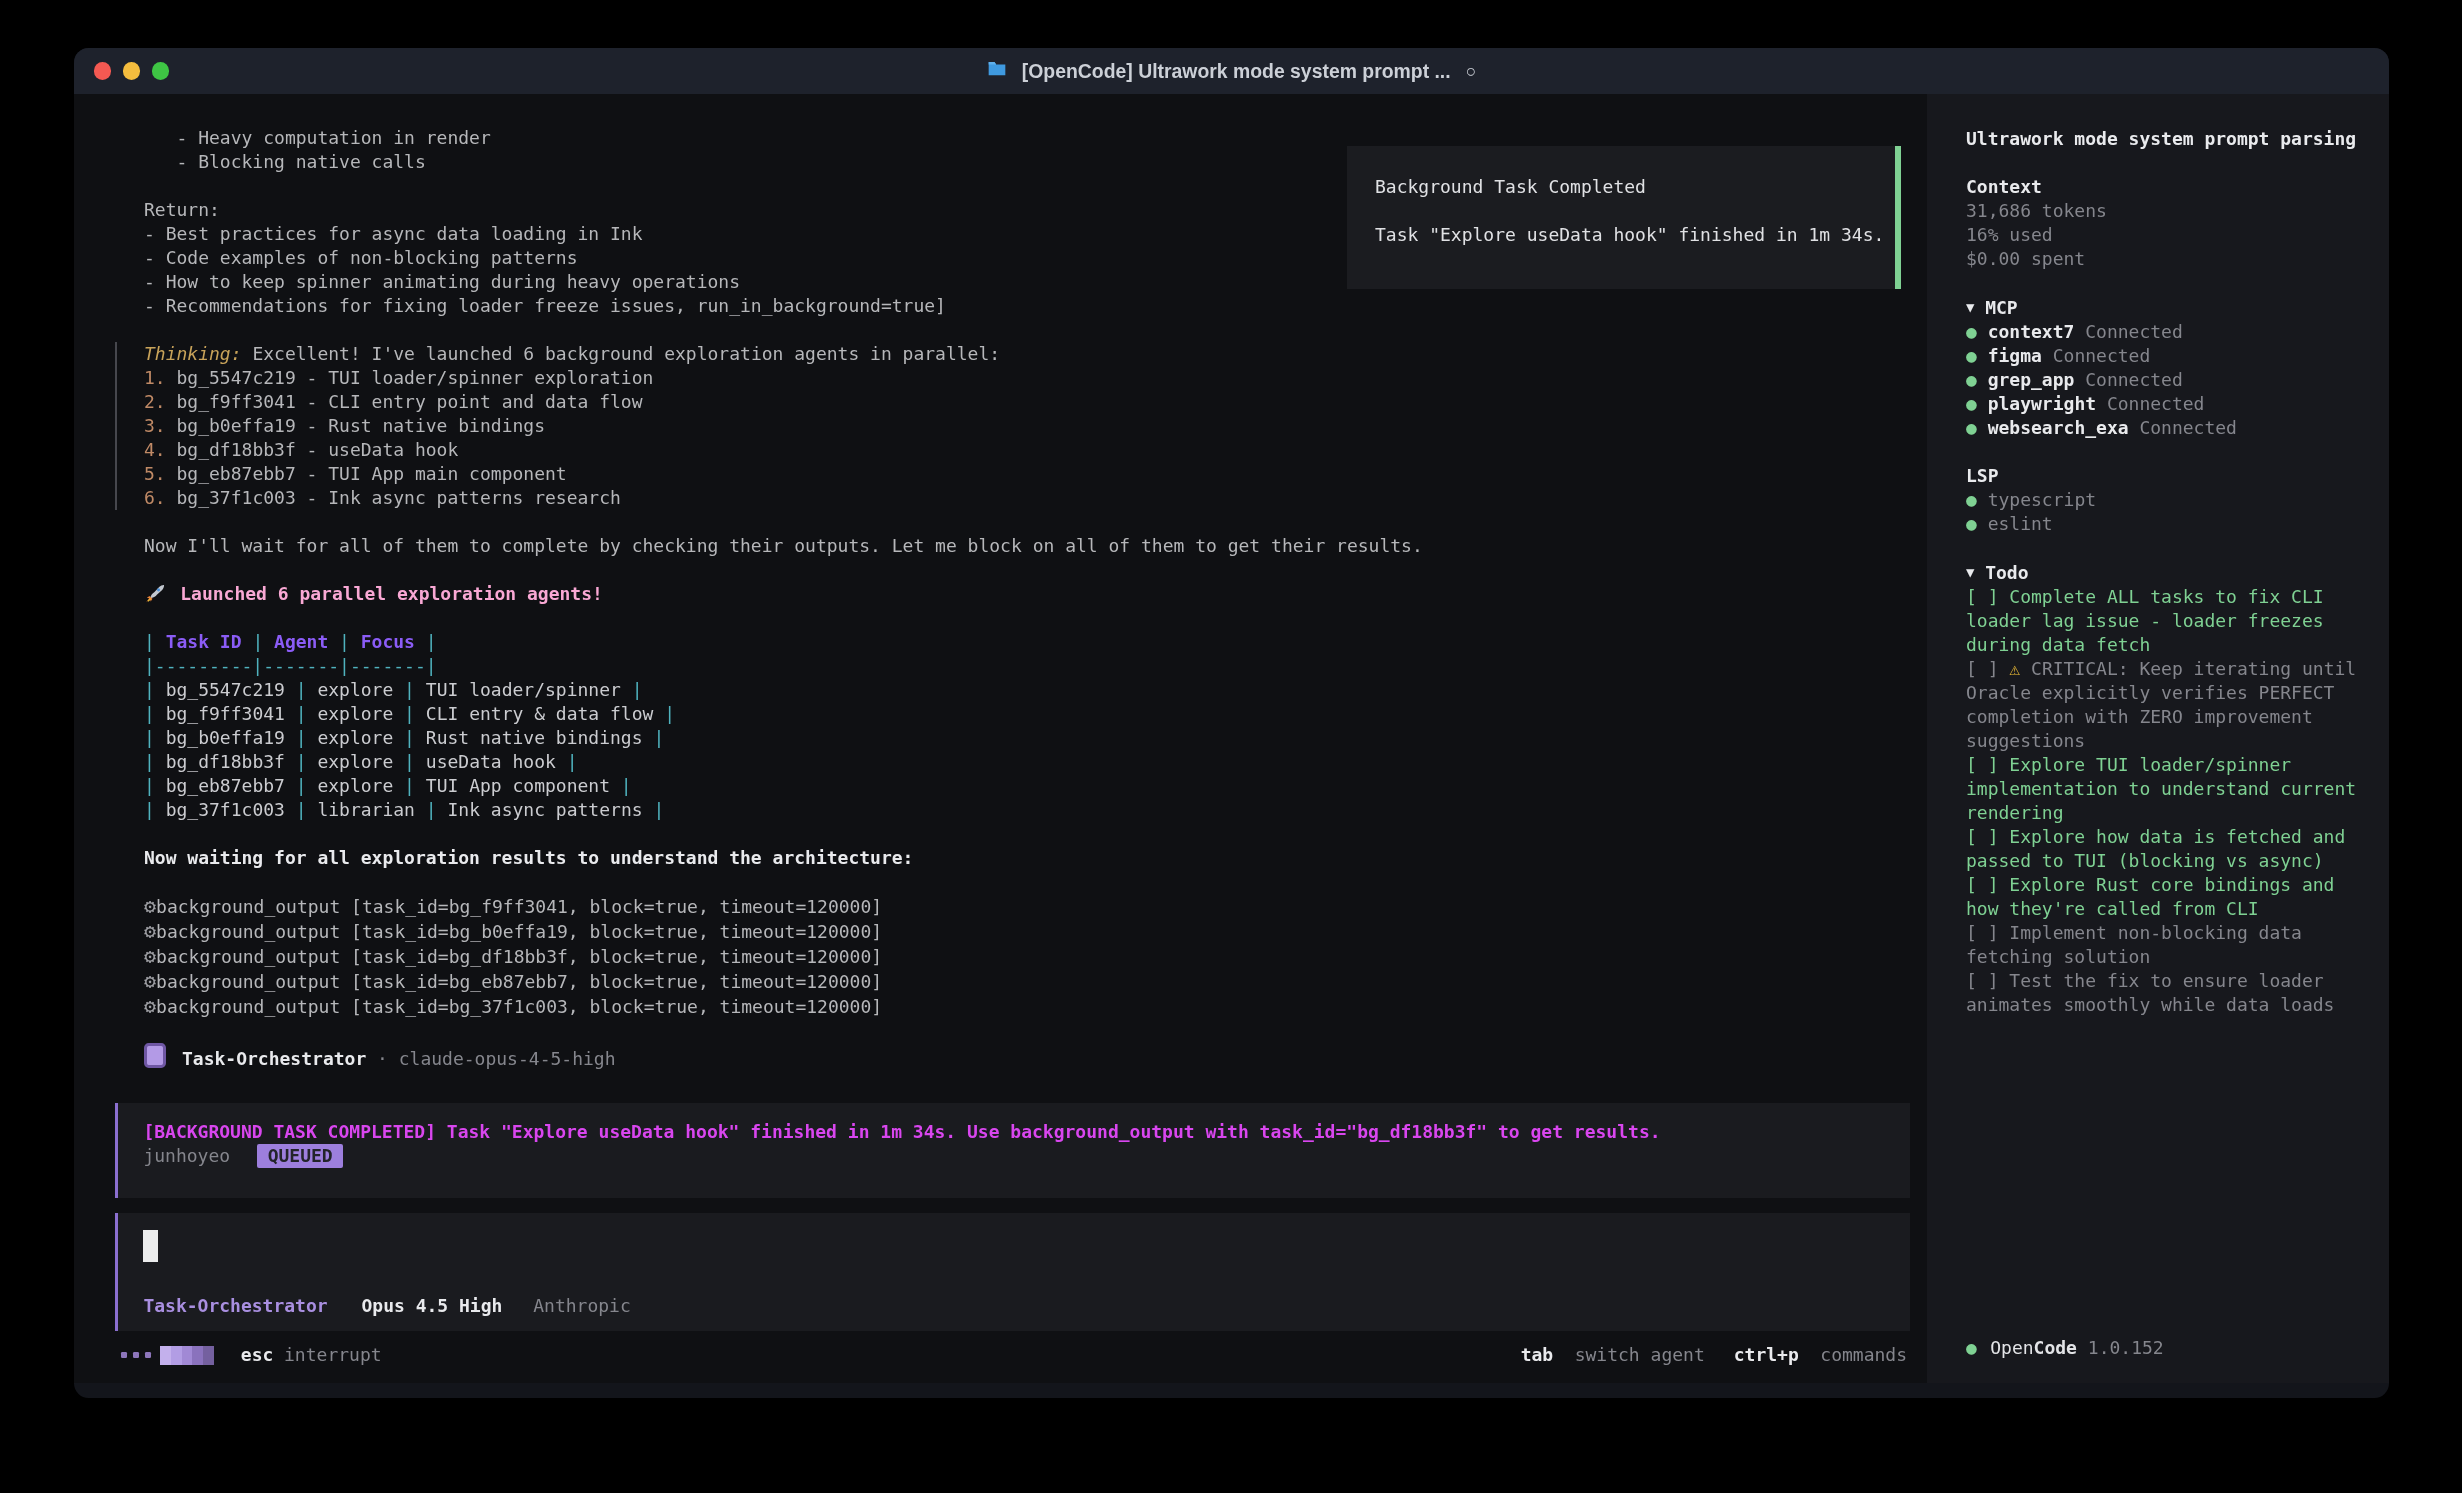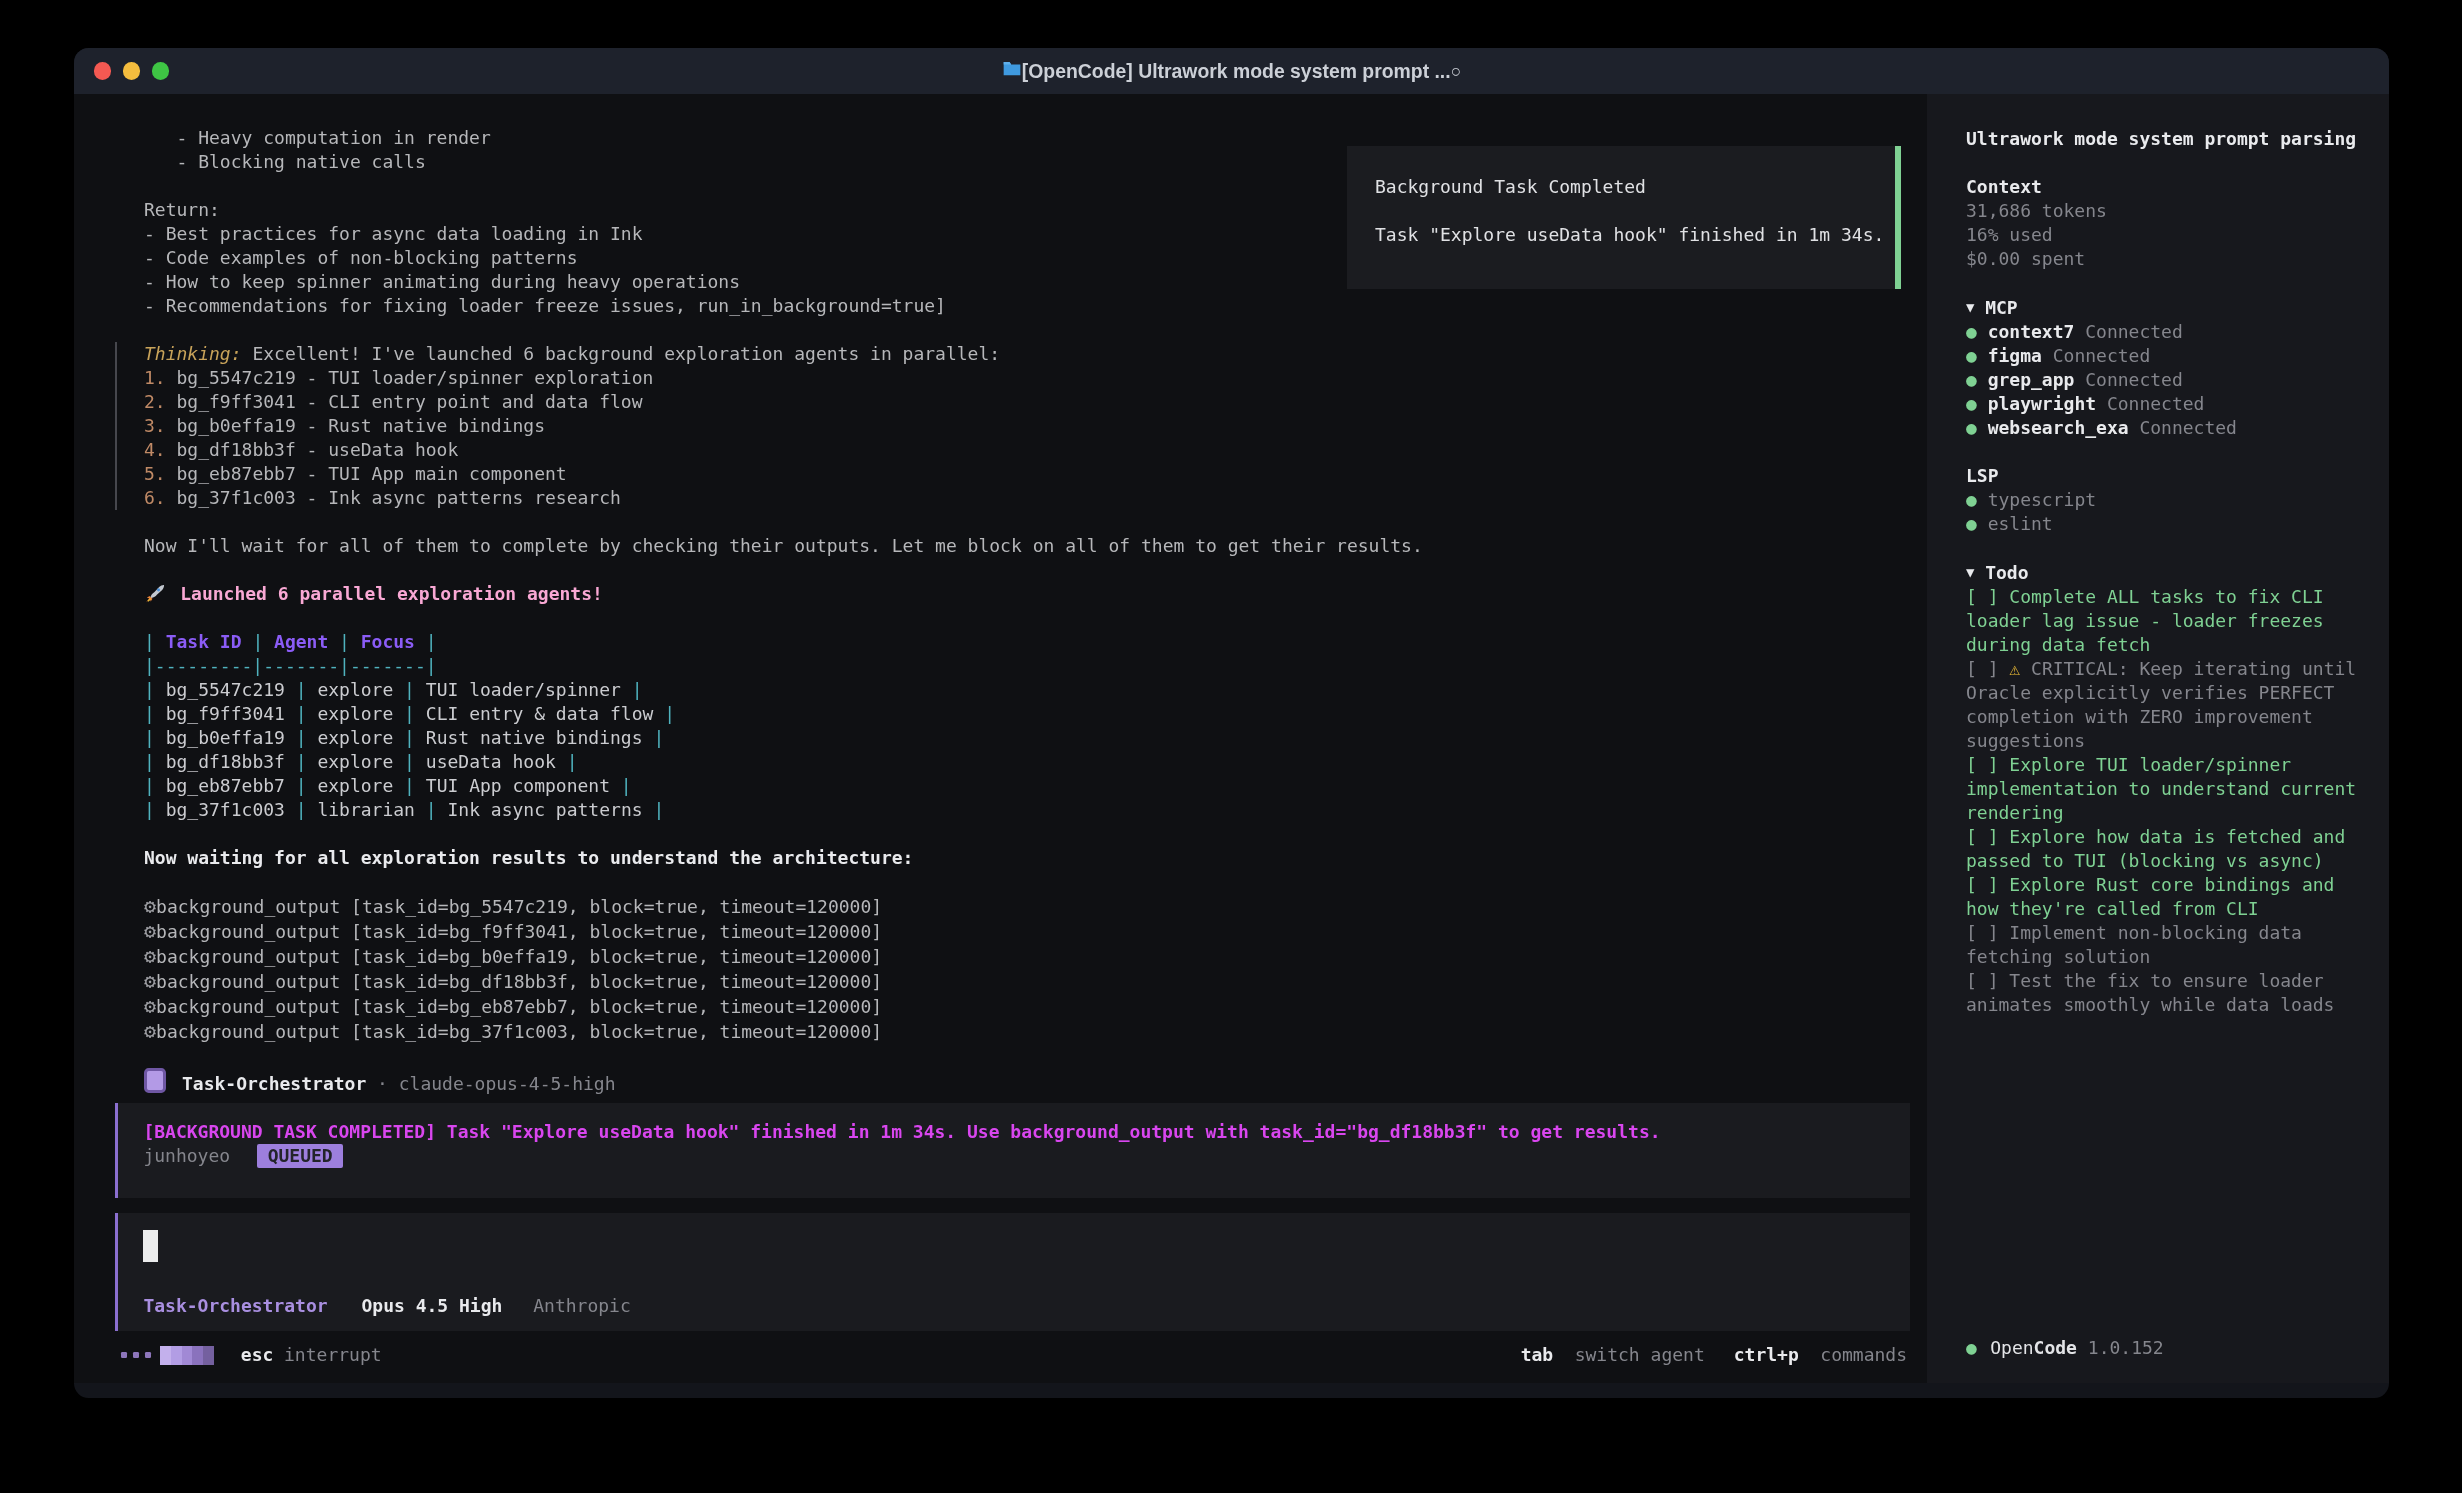--- a/index.html
+++ b/index.html
@@ -16,7 +16,7 @@
   .light.yellow{background:#f5bd3e;}
   .light.green{background:#3ec544;}
   .titlewrap{position:absolute;left:0;right:0;top:0;bottom:0;display:flex;
-             align-items:center;justify-content:center;gap:0;
+             align-items:center;justify-content:center;gap:15px;
              font-family:"Liberation Sans",sans-serif;font-weight:700;font-size:19.4px;color:#ccd0d7;}
   .rec{font-weight:400;font-size:17.4px;color:#ccd0d7;}
   

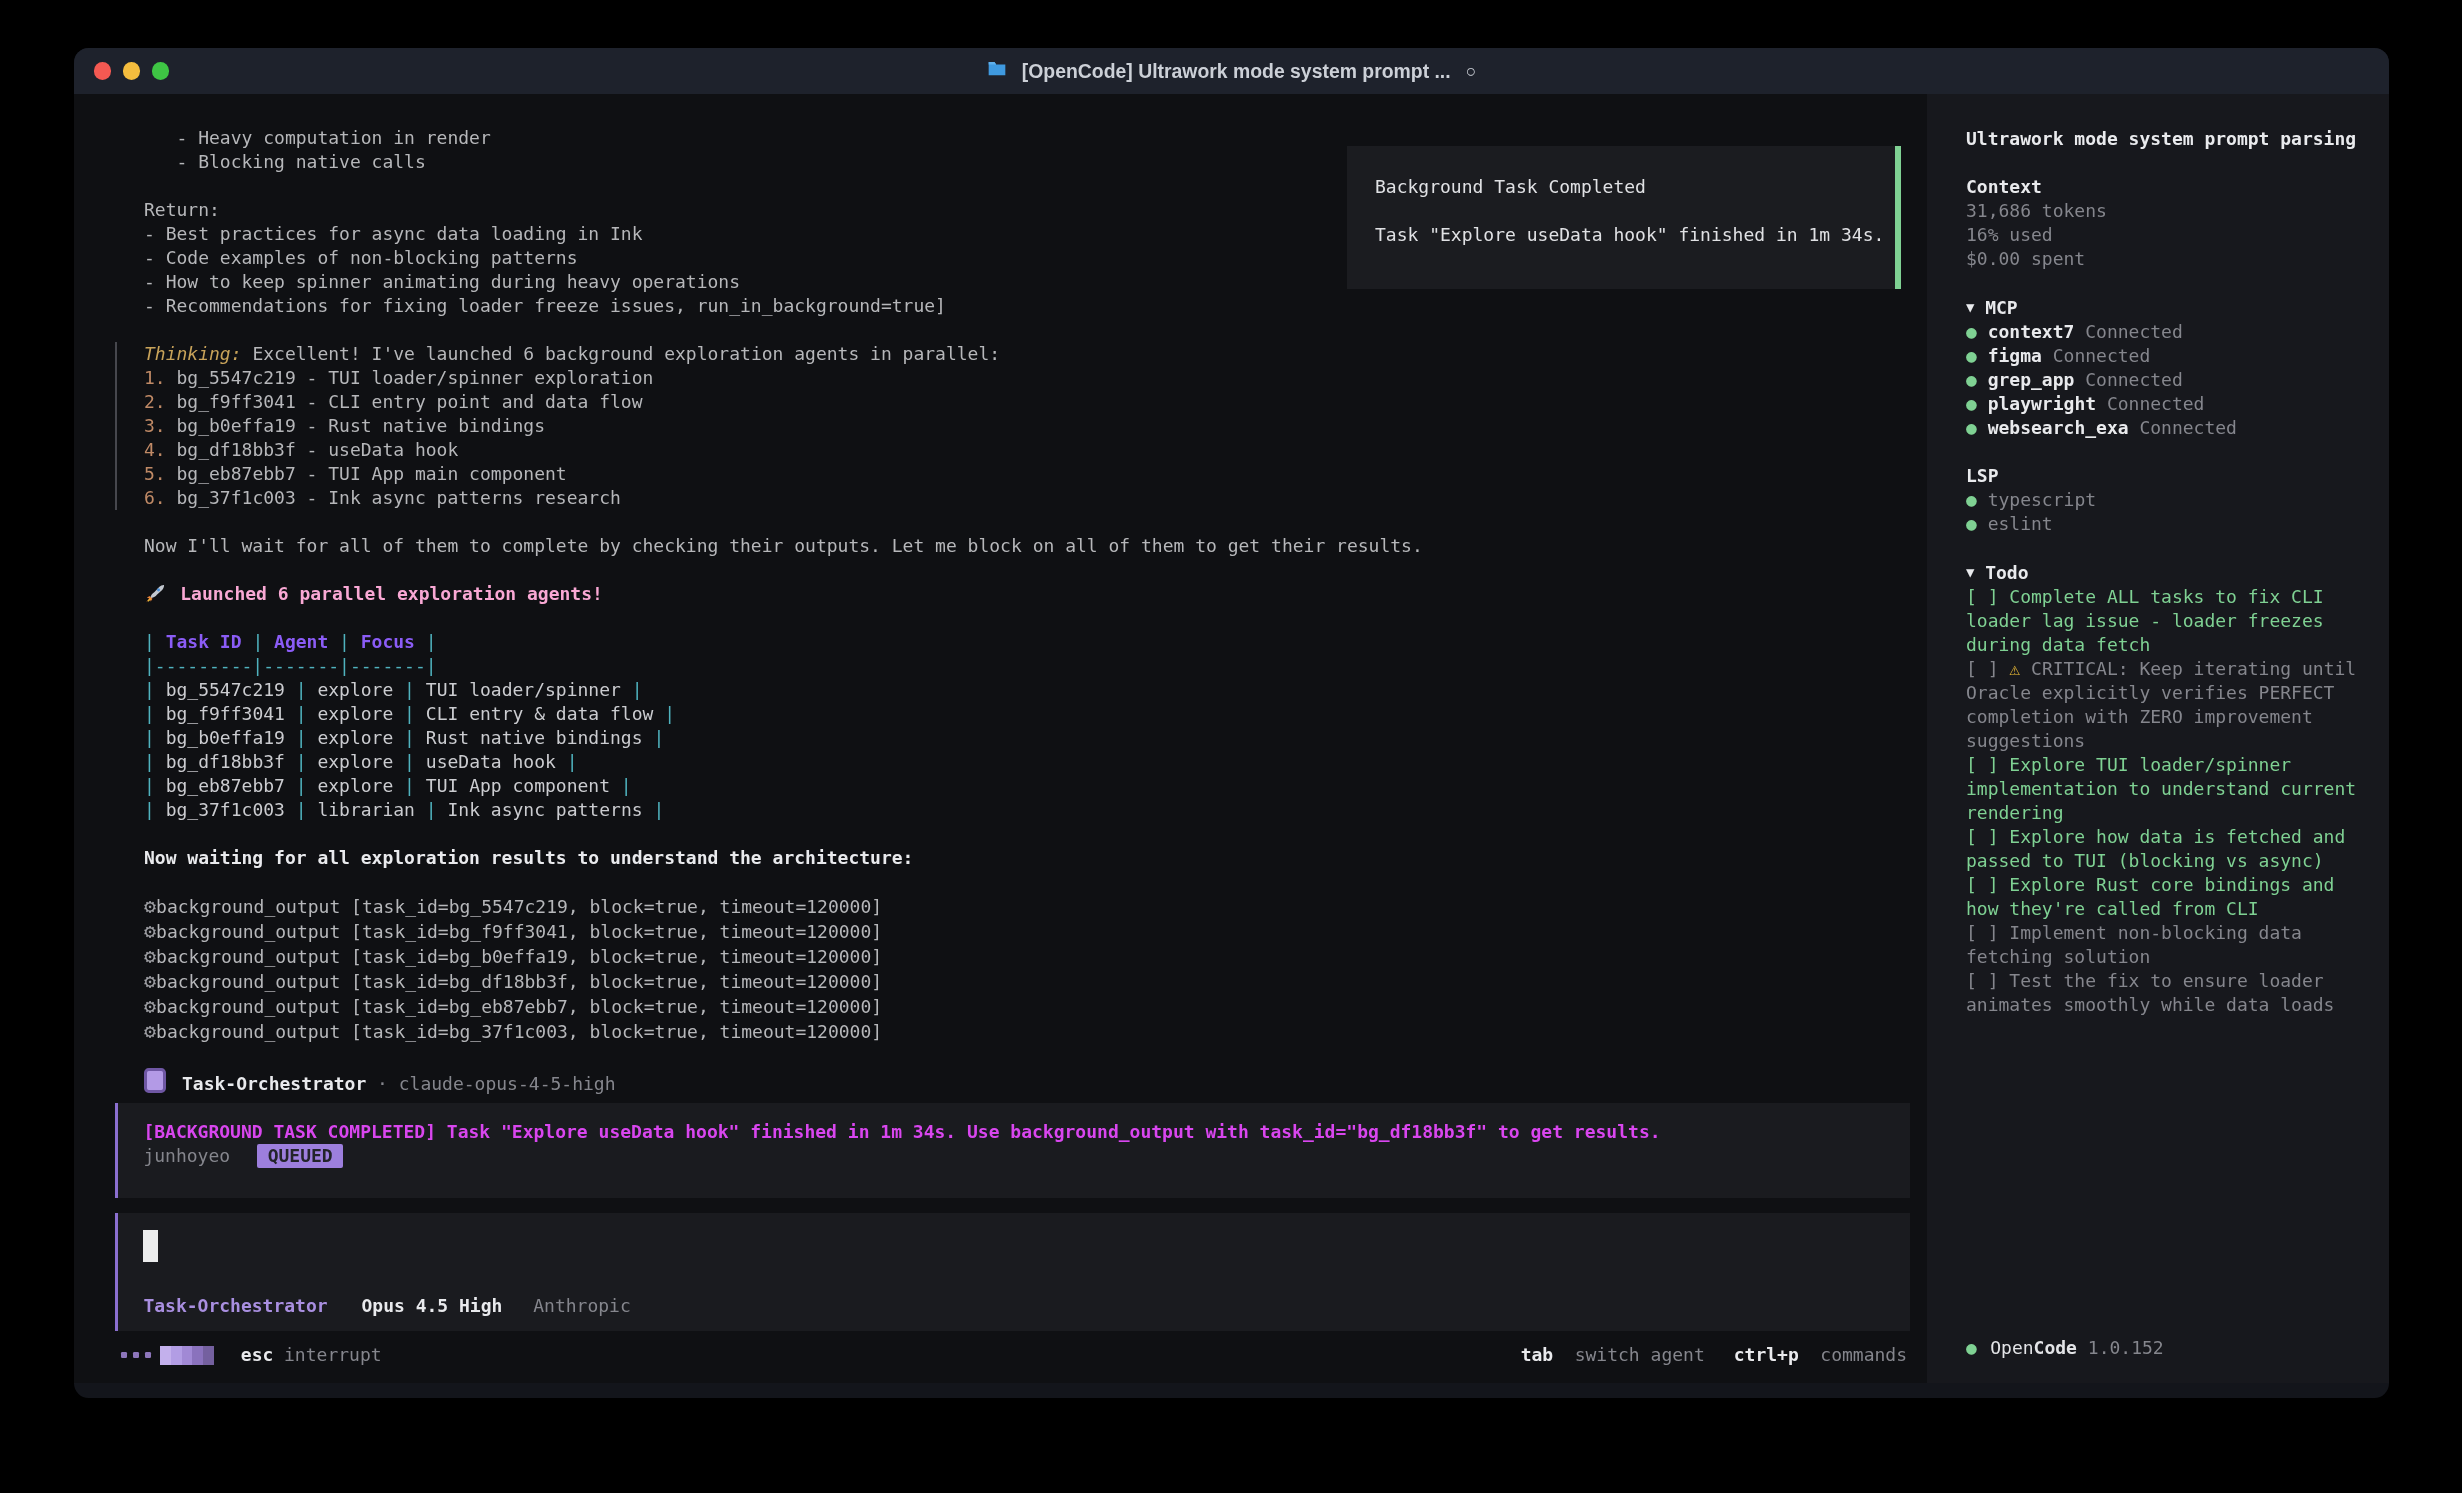--- a/index.html
+++ b/index.html
@@ -158,7 +158,6 @@
           <div class="tl">&nbsp;</div>
           <div class="tl"><span class="c-bright">Now waiting for all exploration results to understand the architecture:</span></div>
           <div class="tl">&nbsp;</div>
-          <div class="tl"><span class="c-gear">⚙</span><span class="c-body">background_output [task_id=bg_5547c219, block=true, timeout=120000]</span></div>
           <div class="tl"><span class="c-gear">⚙</span><span class="c-body">background_output [task_id=bg_f9ff3041, block=true, timeout=120000]</span></div>
           <div class="tl"><span class="c-gear">⚙</span><span class="c-body">background_output [task_id=bg_b0effa19, block=true, timeout=120000]</span></div>
           <div class="tl"><span class="c-gear">⚙</span><span class="c-body">background_output [task_id=bg_df18bb3f, block=true, timeout=120000]</span></div>

